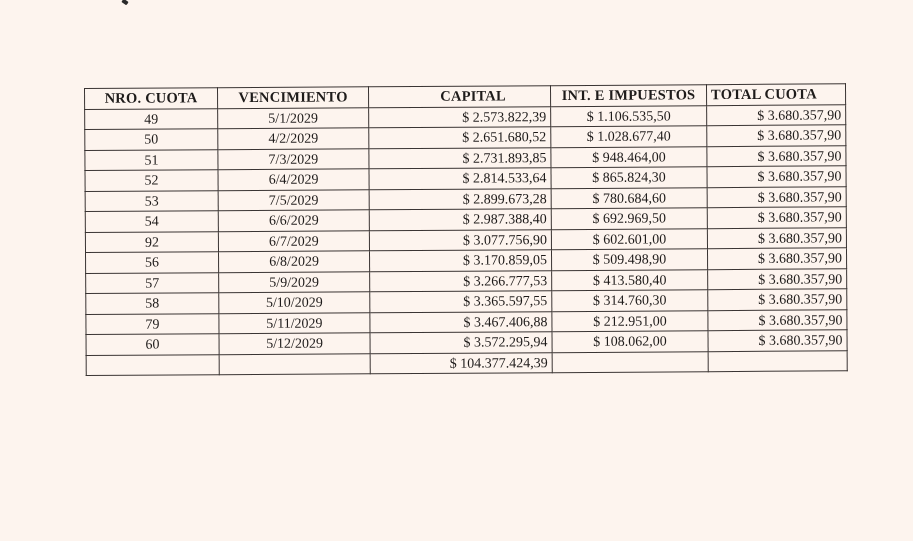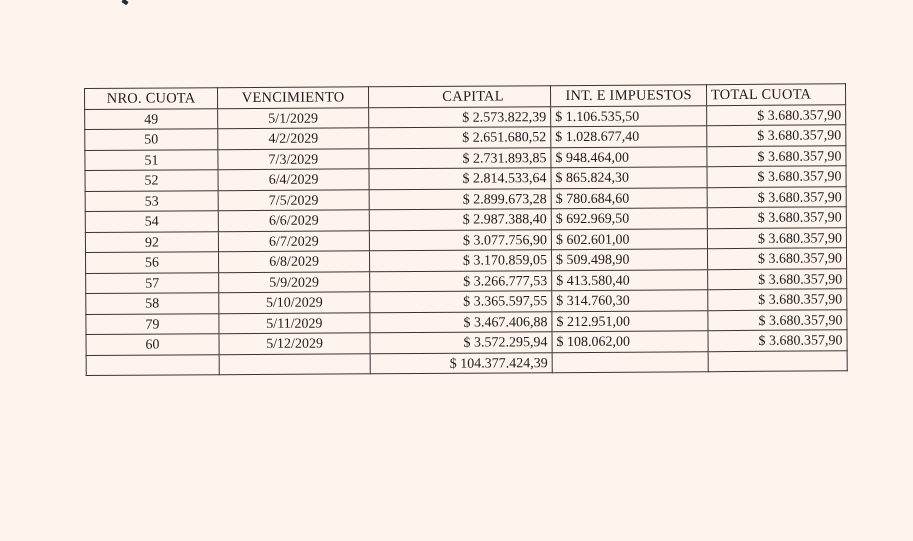--- a/index.html
+++ b/index.html
@@ -30,7 +30,7 @@
     line-height: 19px;
     white-space: nowrap;
   }
-  th { font-weight: normal; font-size: 14.5px; letter-spacing: 0.2px; }
+  th { font-weight: bold; font-size: 14.5px; letter-spacing: 0.2px; }
   .c1 { width: 124px; text-align: center; }
   .c2 { width: 142px; text-align: center; margin-top: 12px; }
   .c3 { width: 146px; text-align: right; padding-left: 31px; }

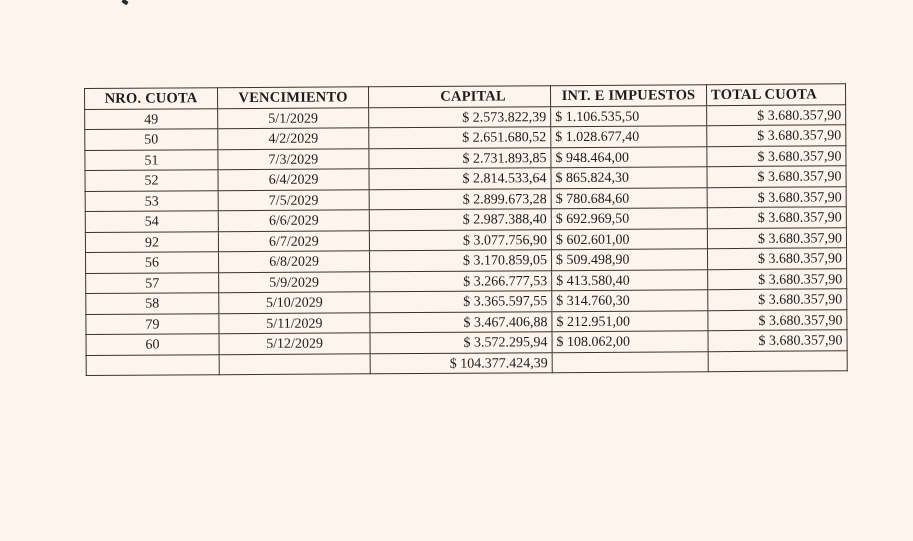--- a/index.html
+++ b/index.html
@@ -34,7 +34,7 @@
   .c1 { width: 124px; text-align: center; }
   .c2 { width: 142px; text-align: center; margin-top: 12px; }
   .c3 { width: 146px; text-align: right; padding-left: 31px; }
-  .c4 { width: 147px; text-align: left; }
+  .c4 { width: 147px; text-align: center; }
   .c5 { width: 130px; text-align: right; margin-top: 28px; }
   th.c3, th.c4, th.c5 { text-align: center; }
   th.c5 { text-align: left; }

